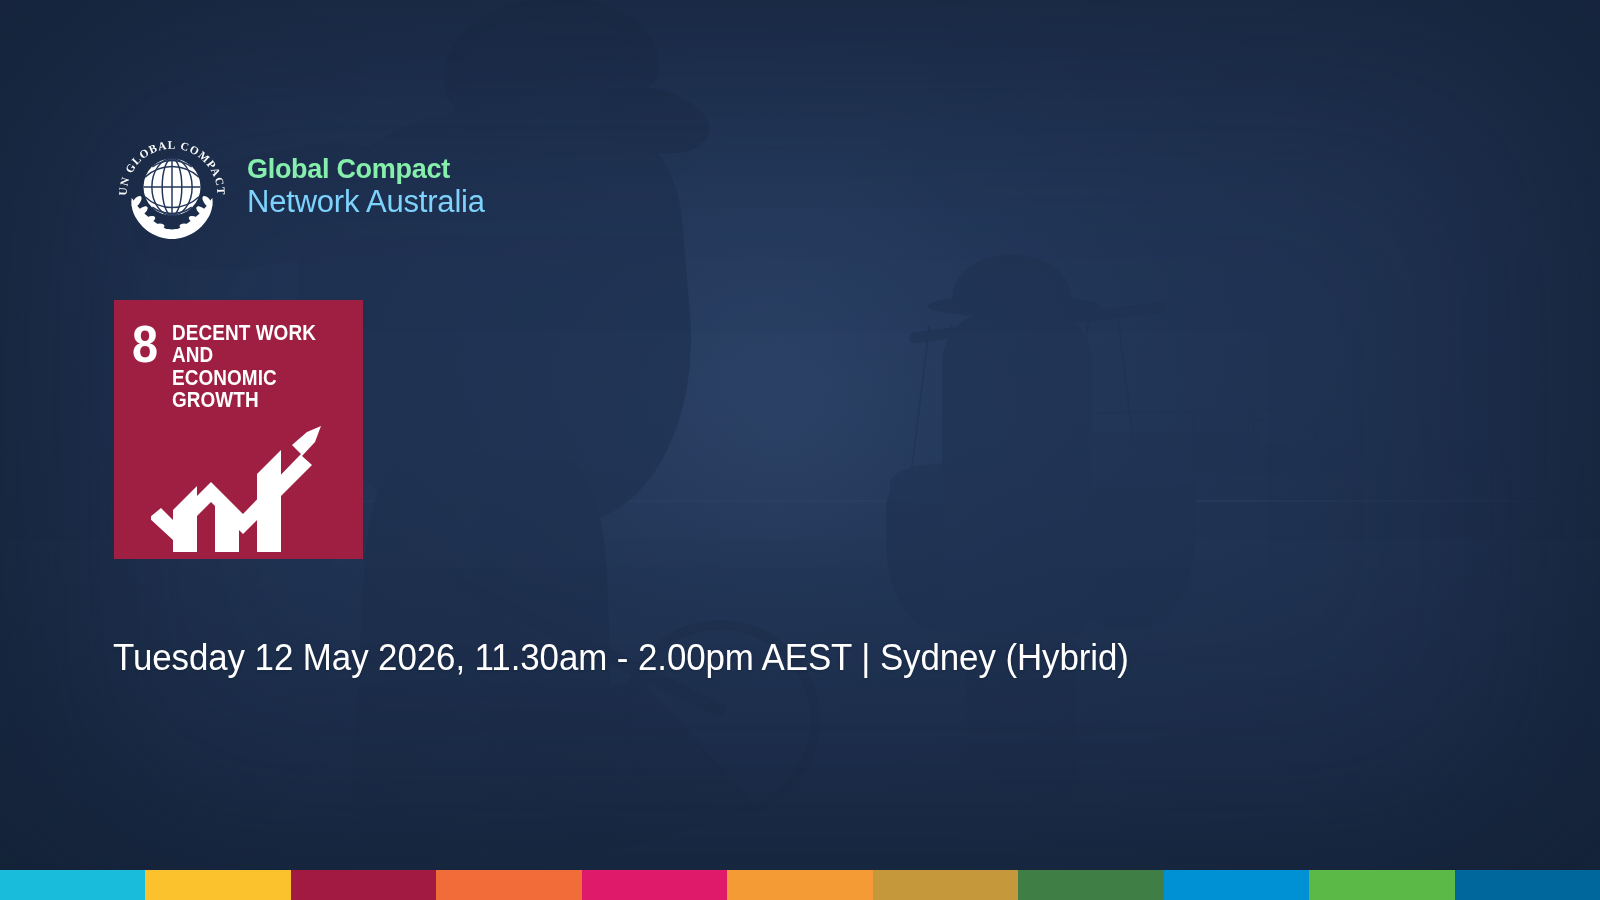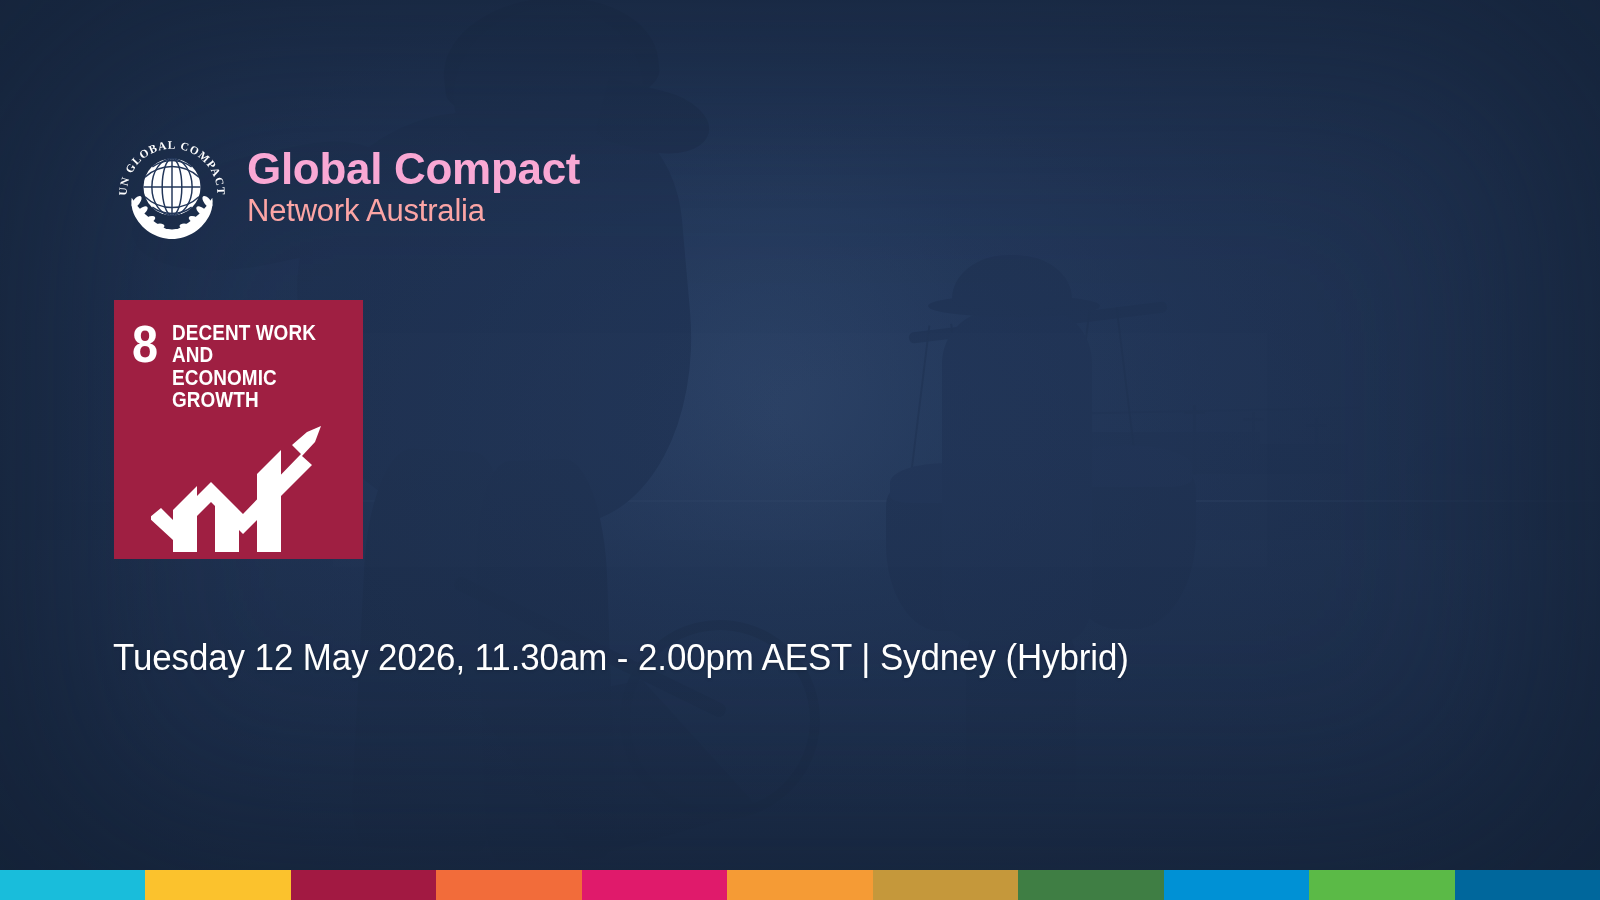--- a/index.html
+++ b/index.html
@@ -183,7 +183,7 @@
   .emblem { width:118px; height:112px; display:block; }
   .logo-words { display:flex; flex-direction:column; line-height:1.02; }
   .logo-l1 {
-    font-size:44px; font-weight:700; color:#f9a8d4; letter-spacing:-.3px;
+    font-size:27px; font-weight:700; color:#86efac; letter-spacing:-.3px;
   }
   .logo-l2 {
     font-size:31px; font-weight:300; color:#fca5a5; letter-spacing:-.2px; margin-top:3px;

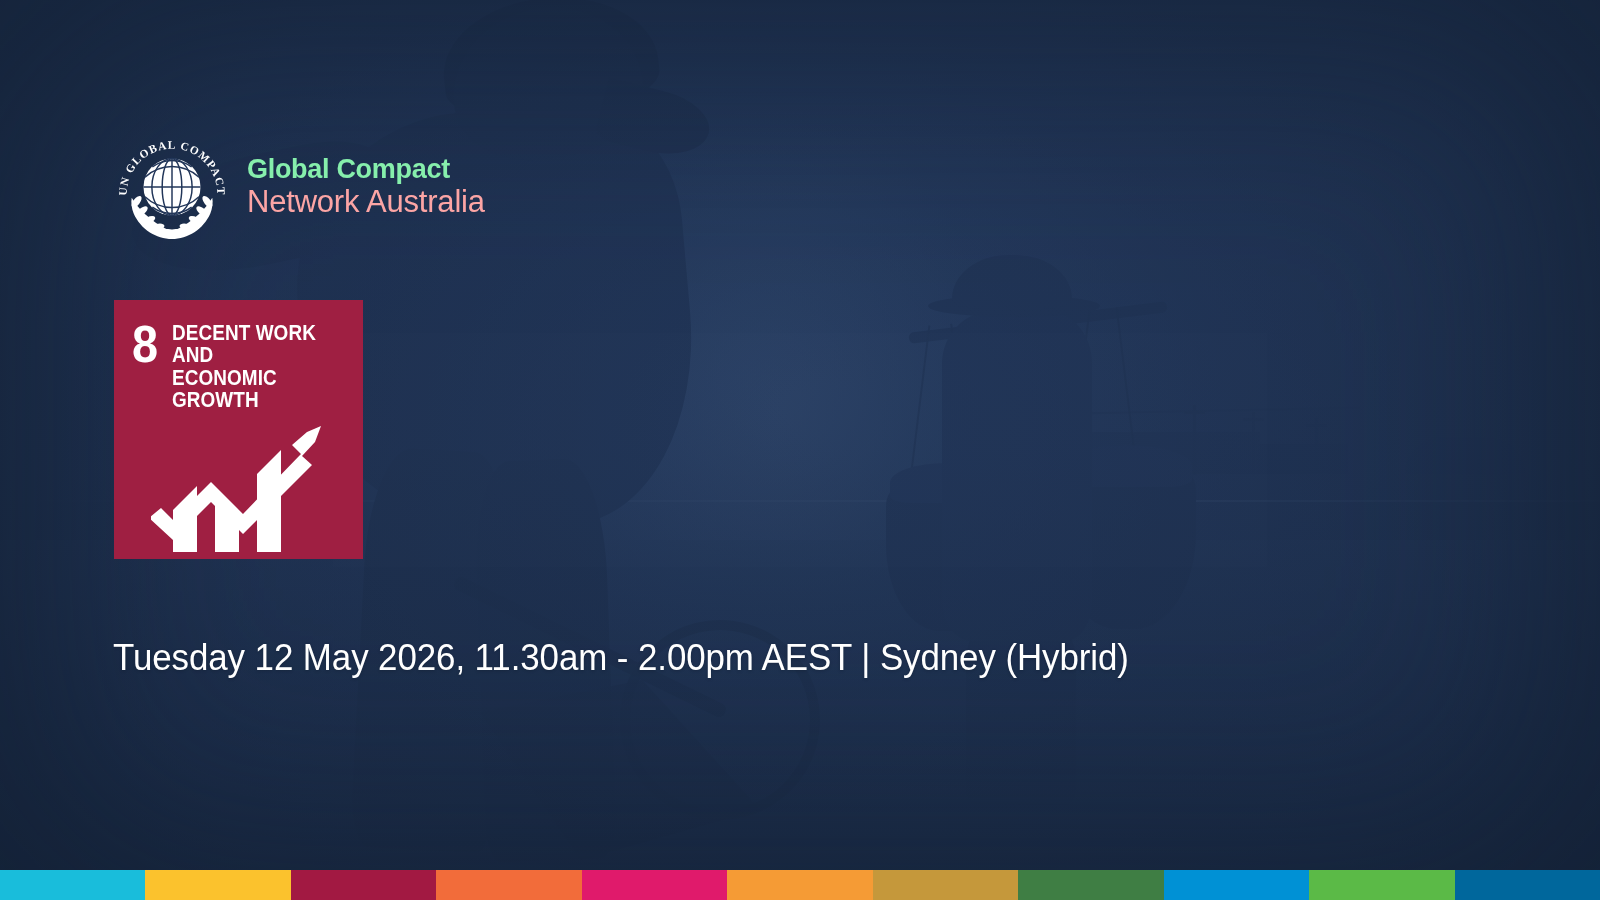--- a/index.html
+++ b/index.html
@@ -186,7 +186,7 @@
     font-size:27px; font-weight:700; color:#86efac; letter-spacing:-.3px;
   }
   .logo-l2 {
-    font-size:31px; font-weight:300; color:#fca5a5; letter-spacing:-.2px; margin-top:3px;
+    font-size:31px; font-weight:300; color:#7dd3fc; letter-spacing:-.2px; margin-top:3px;
   }
 
   

